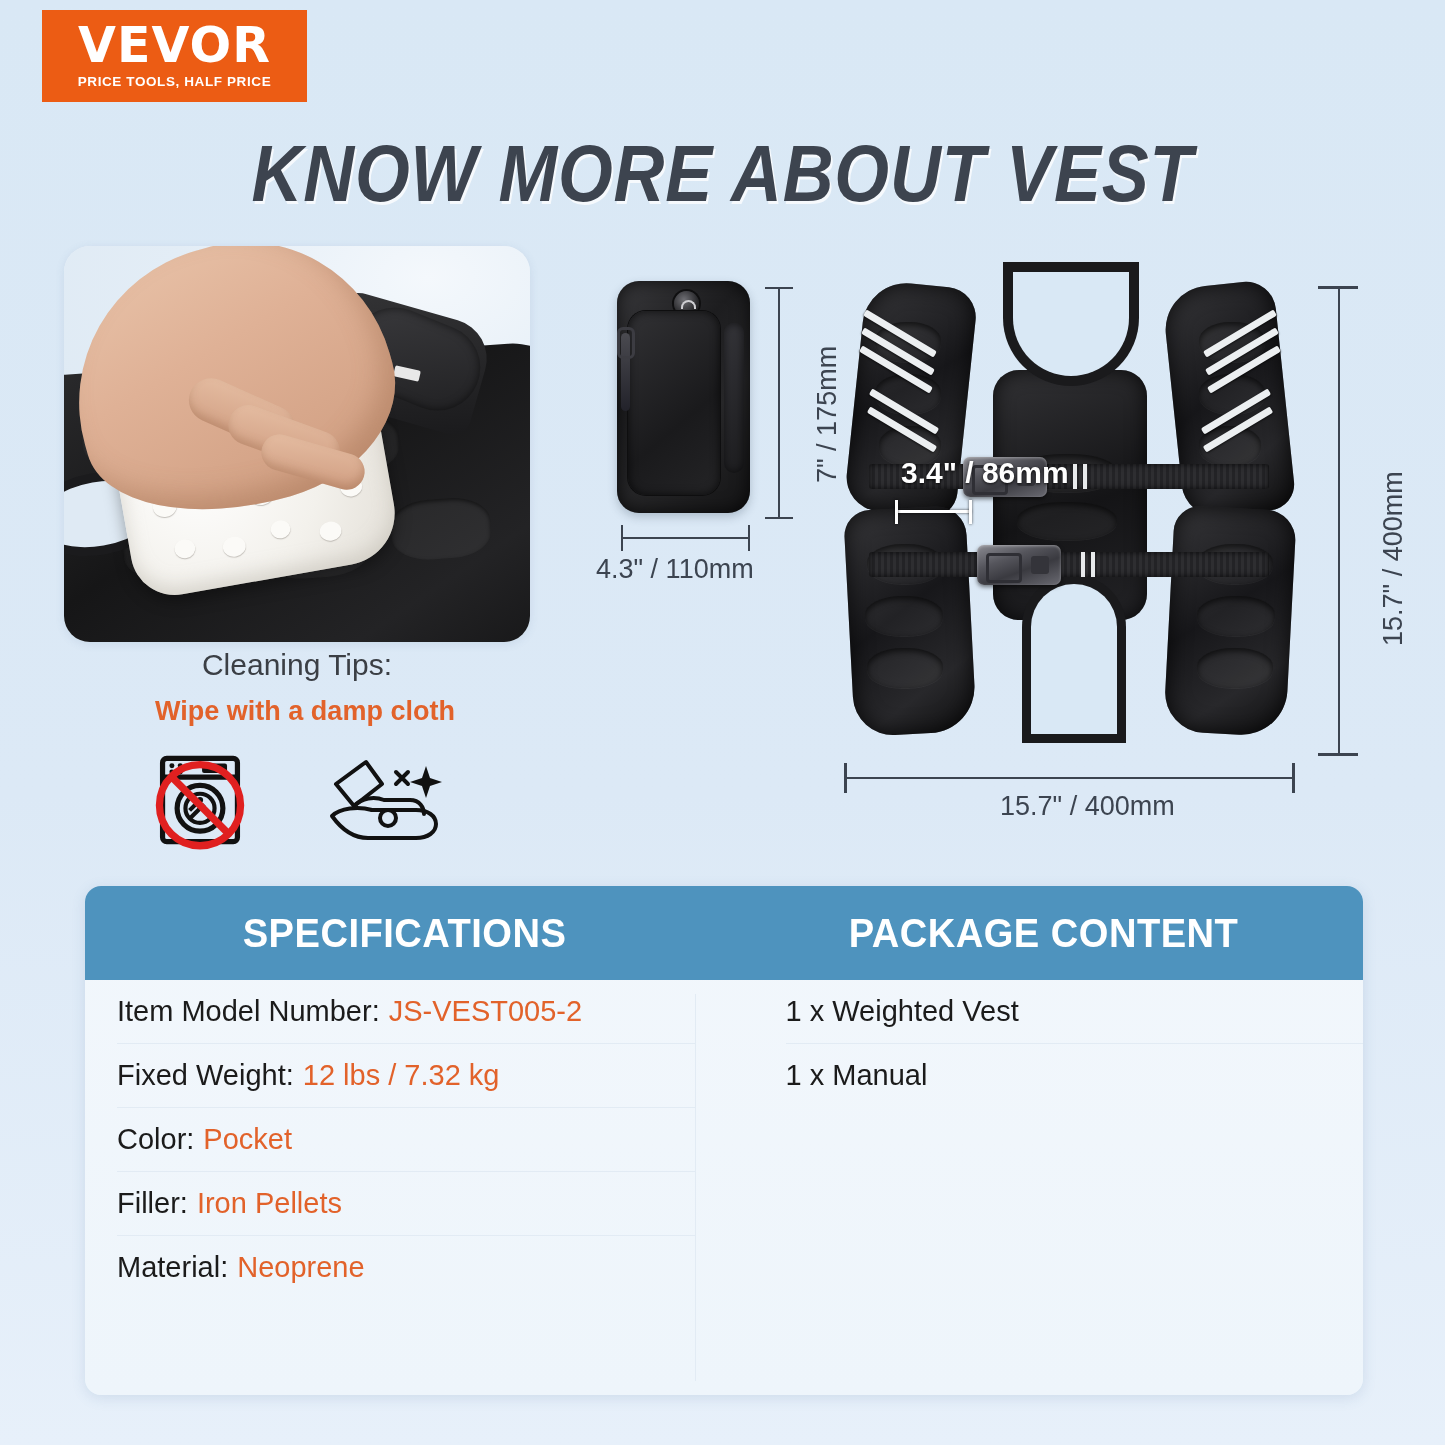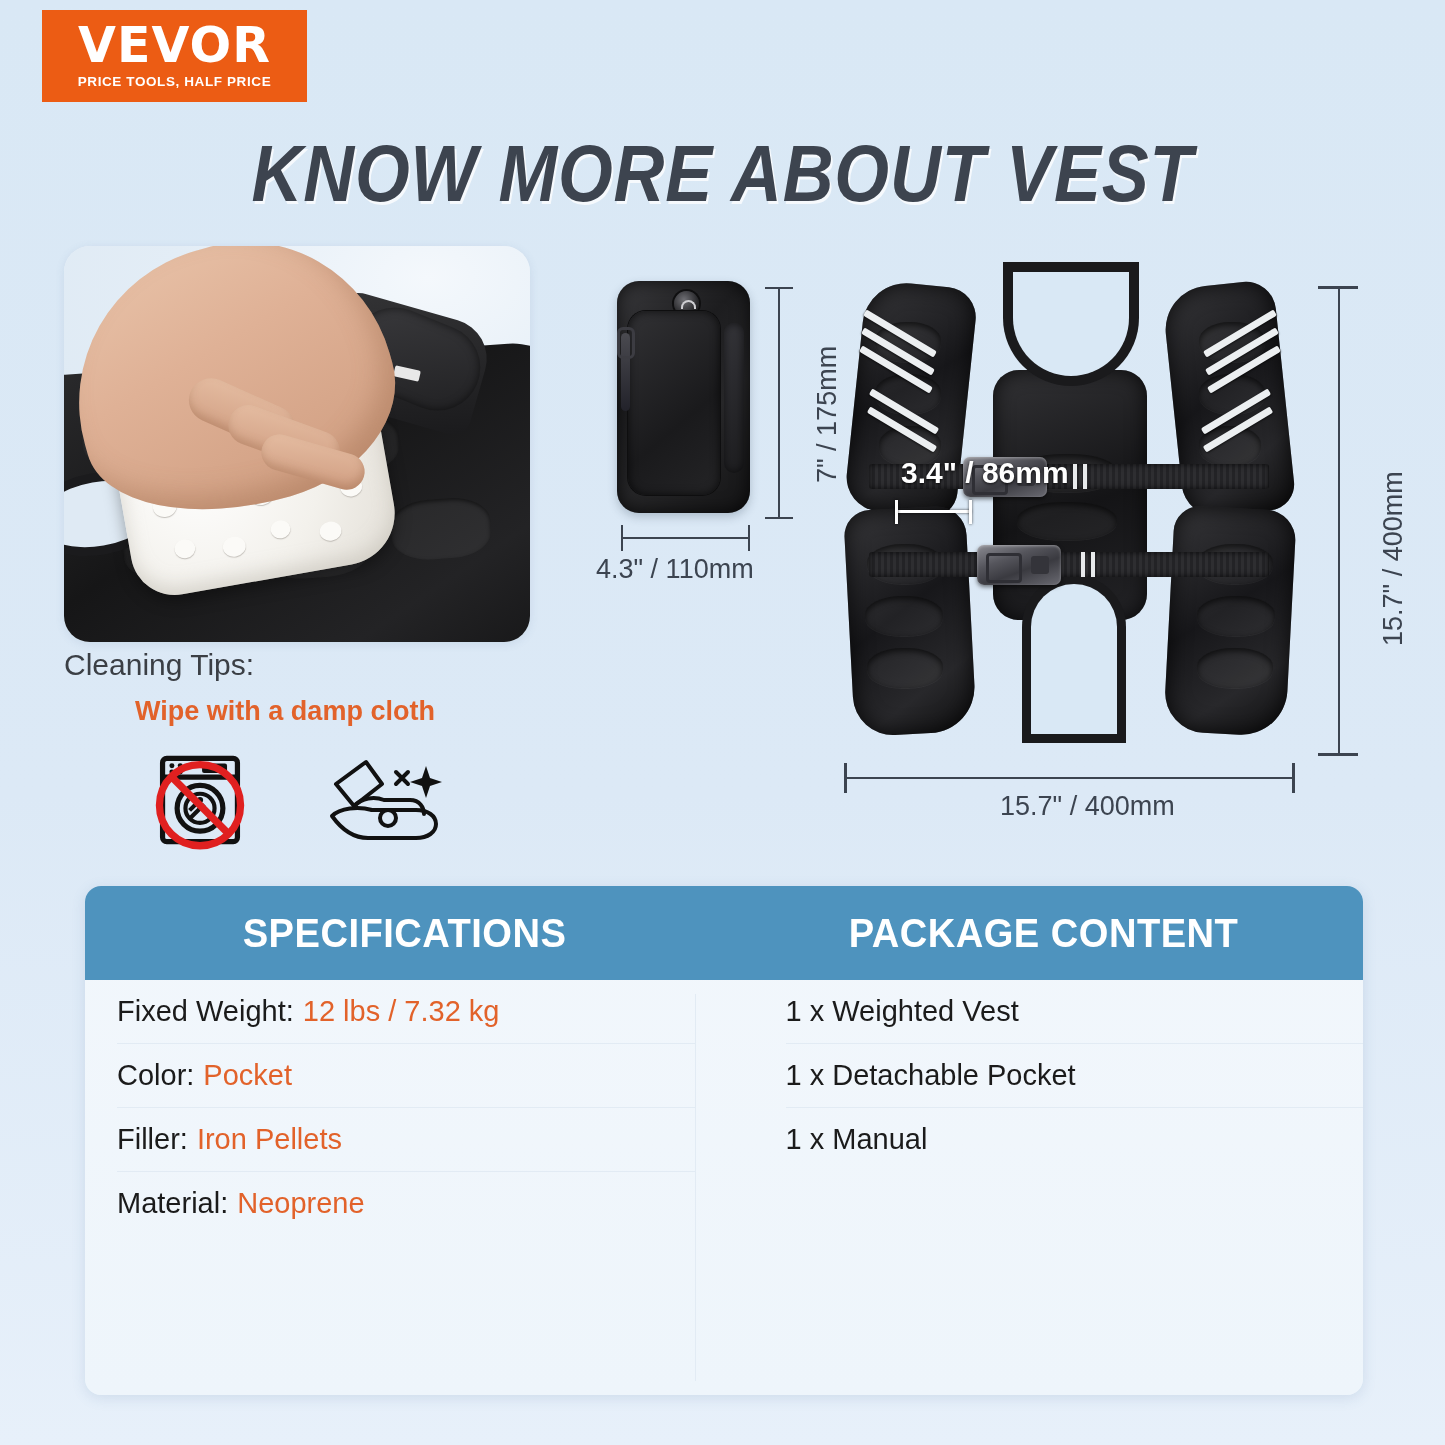--- a/index.html
+++ b/index.html
@@ -96,7 +96,7 @@
 
   
   .clean-title{
-    position:absolute;left:64px;top:648px;width:466px;
+    position:absolute;left:64px;top:648px;width:466px;text-align:center;
     font-size:30px;color:#3b3f45;
   }
   .clean-sub{

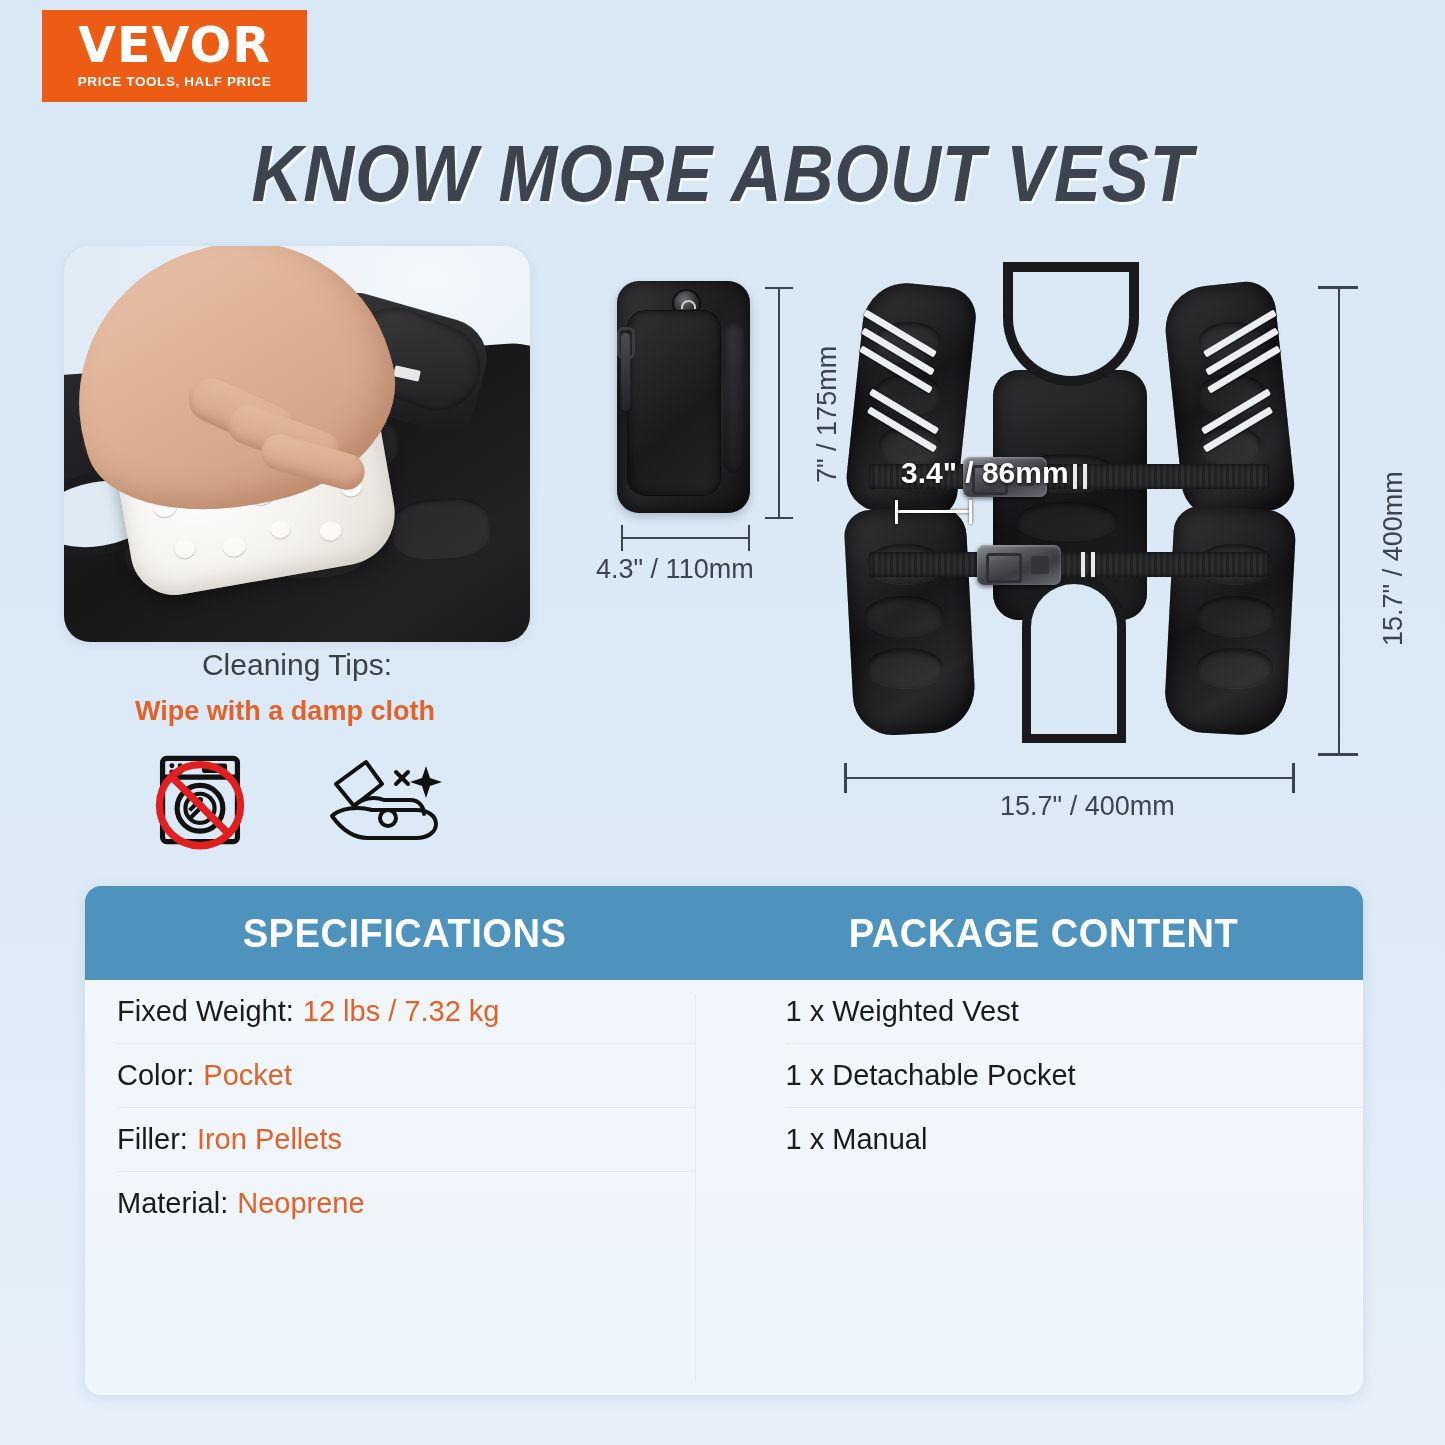--- a/index.html
+++ b/index.html
@@ -100,7 +100,7 @@
     font-size:30px;color:#3b3f45;
   }
   .clean-sub{
-    position:absolute;left:52px;top:696px;width:466px;text-align:center;
+    position:absolute;left:72px;top:696px;width:466px;text-align:center;
     font-size:27px;font-weight:bold;color:#e2622a;
   }
   .icon-row{

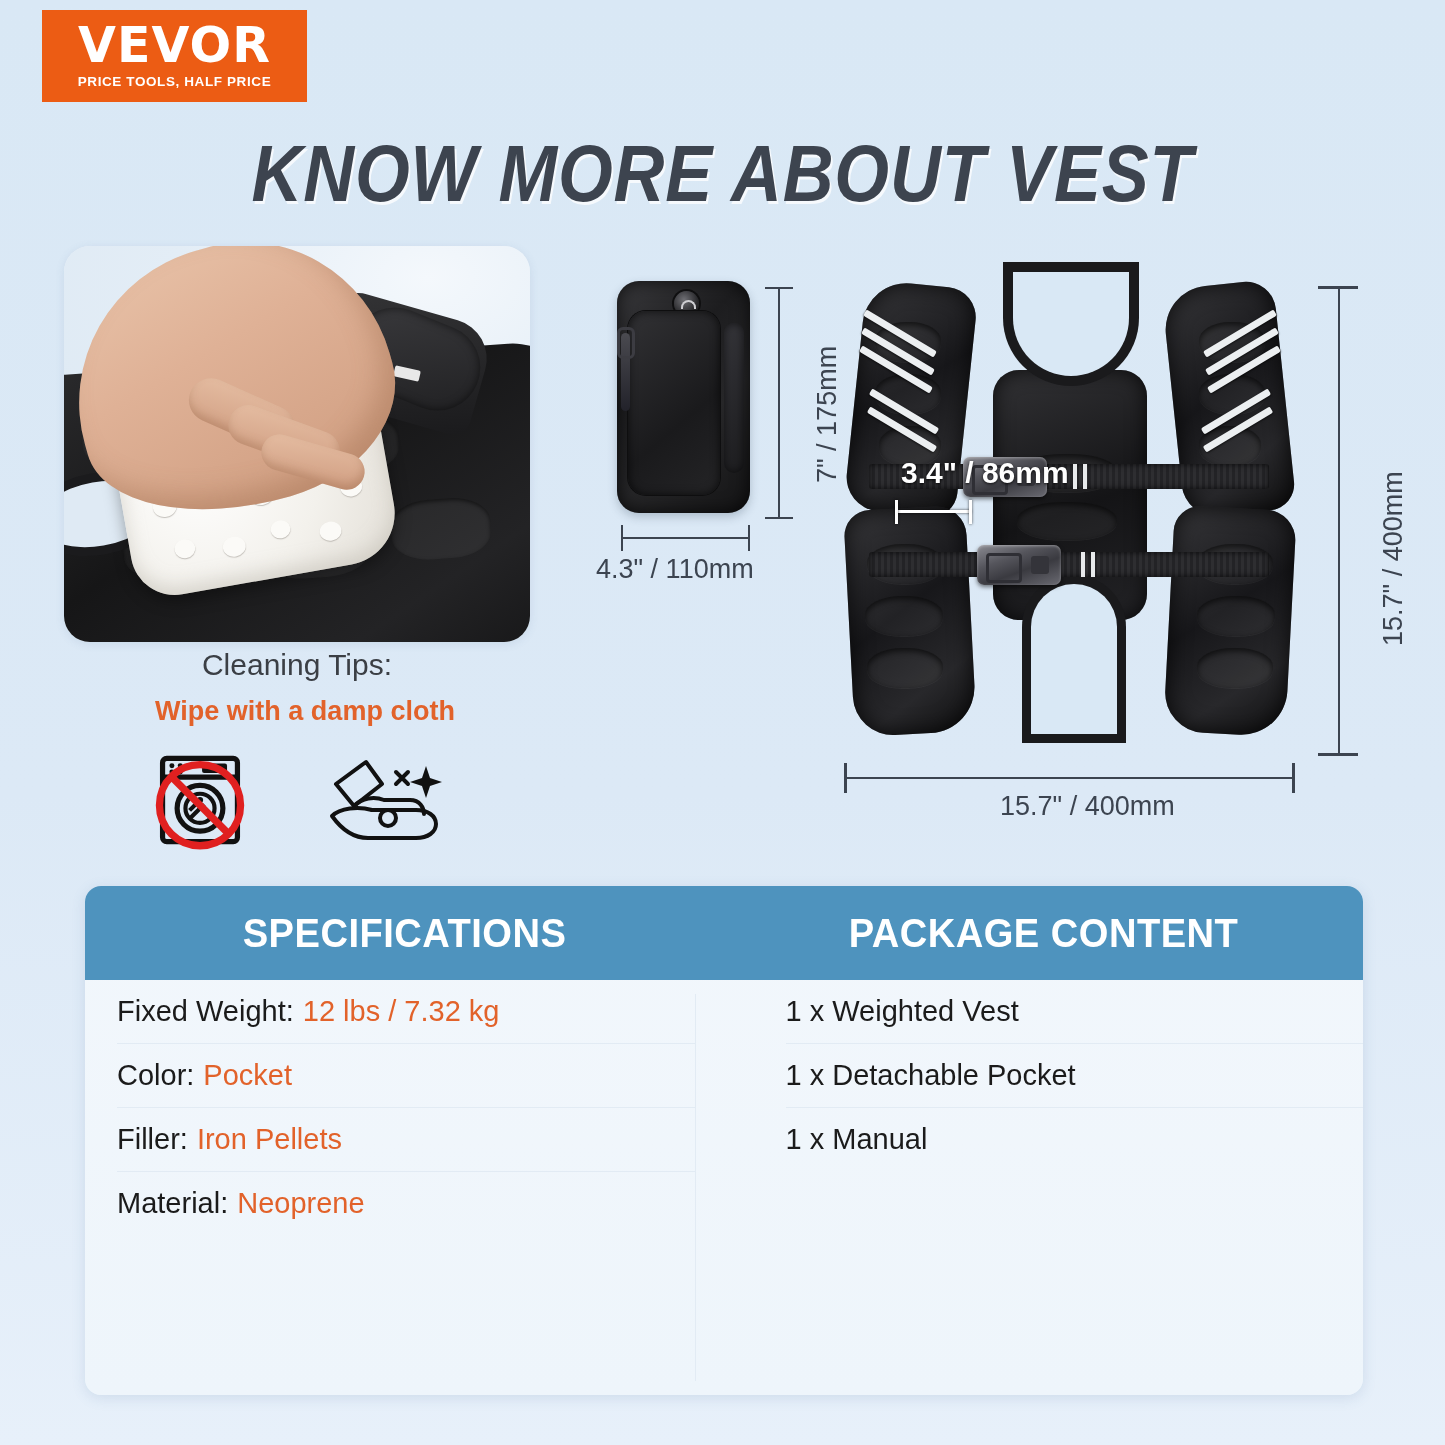--- a/index.html
+++ b/index.html
@@ -379,6 +379,10 @@
     <div class="tbody">
       <div class="col left">
         <div class="row">
+          <span>Item Model Number:</span>
+          <span class="val">JS-VEST005-2</span>
+        </div>
+        <div class="row">
           <span>Fixed Weight:</span>
           <span class="val">12 lbs / 7.32 kg</span>
         </div>

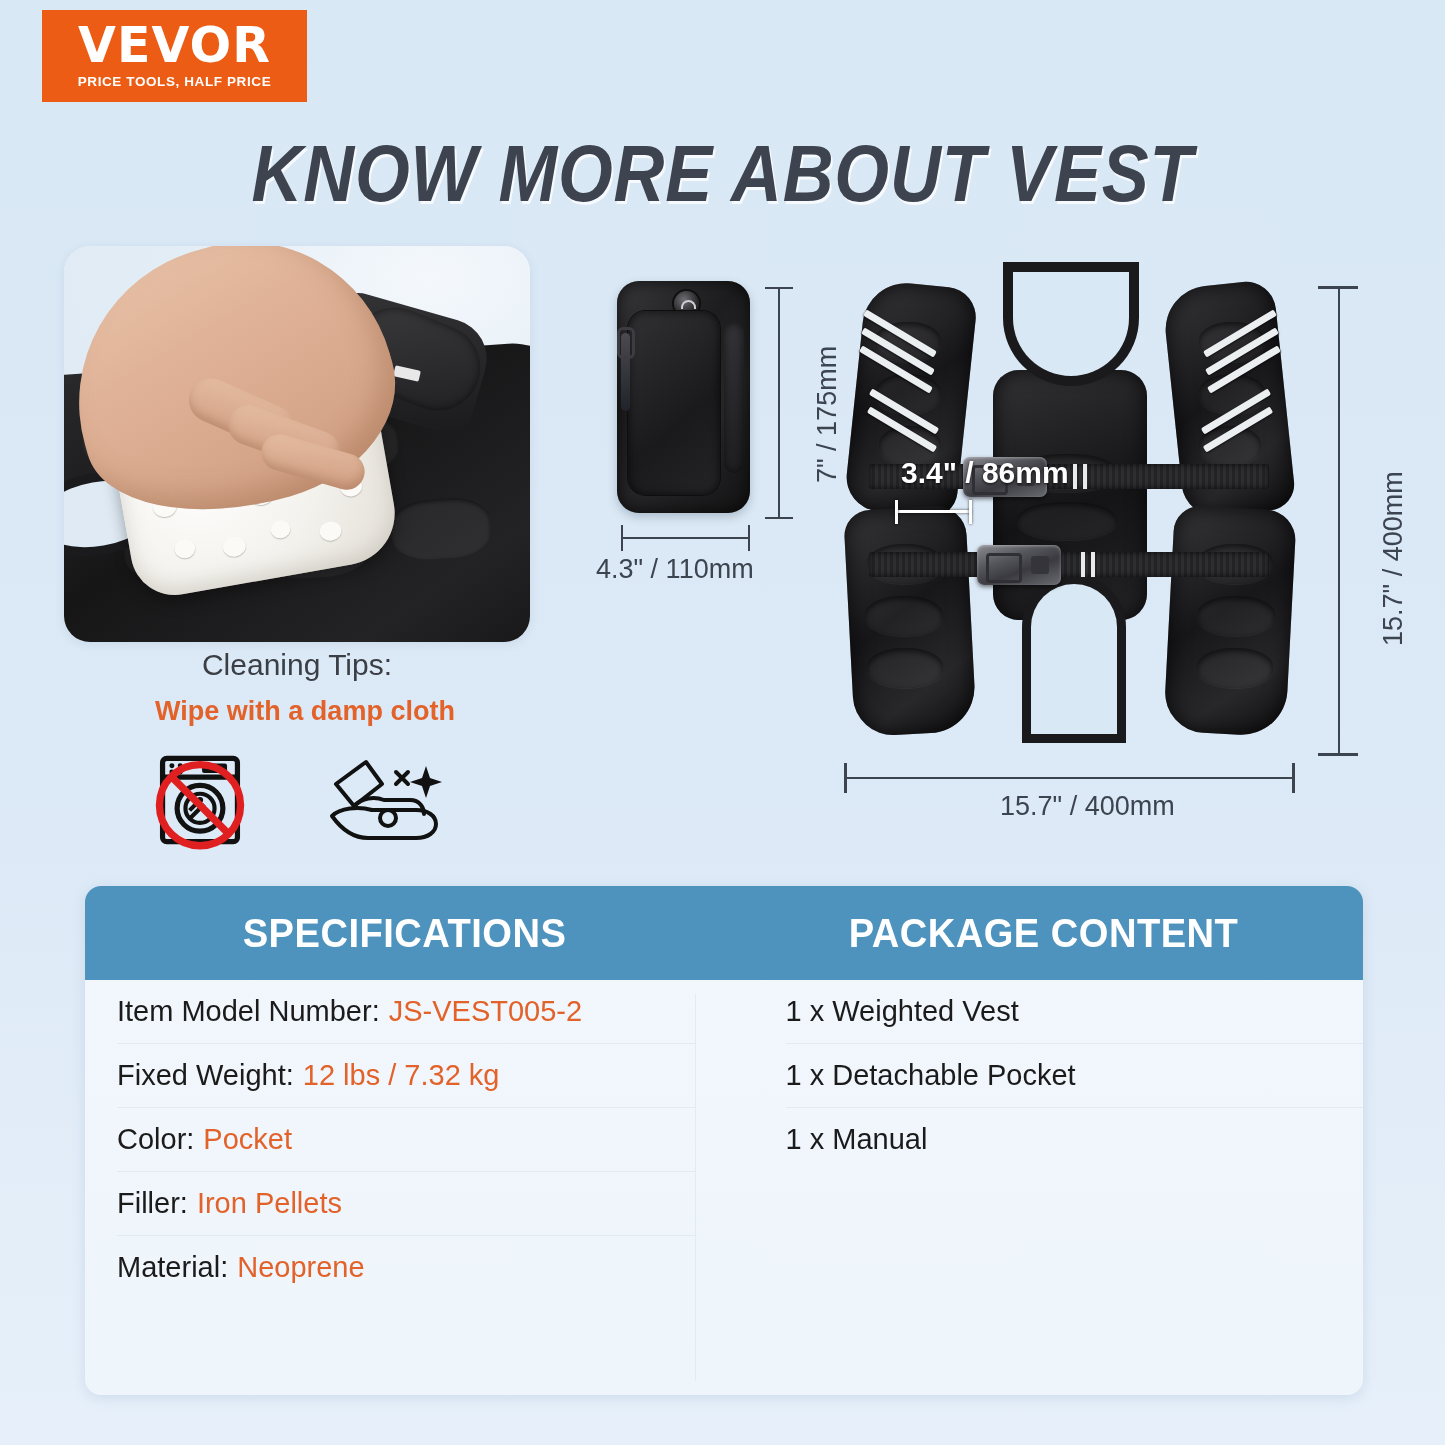--- a/index.html
+++ b/index.html
@@ -402,7 +402,6 @@
       <div class="vsep"></div>
       <div class="col right">
         <div class="row">1 x Weighted Vest</div>
-        <div class="row">1 x Detachable Pocket</div>
         <div class="row">1 x Manual</div>
       </div>
     </div>

